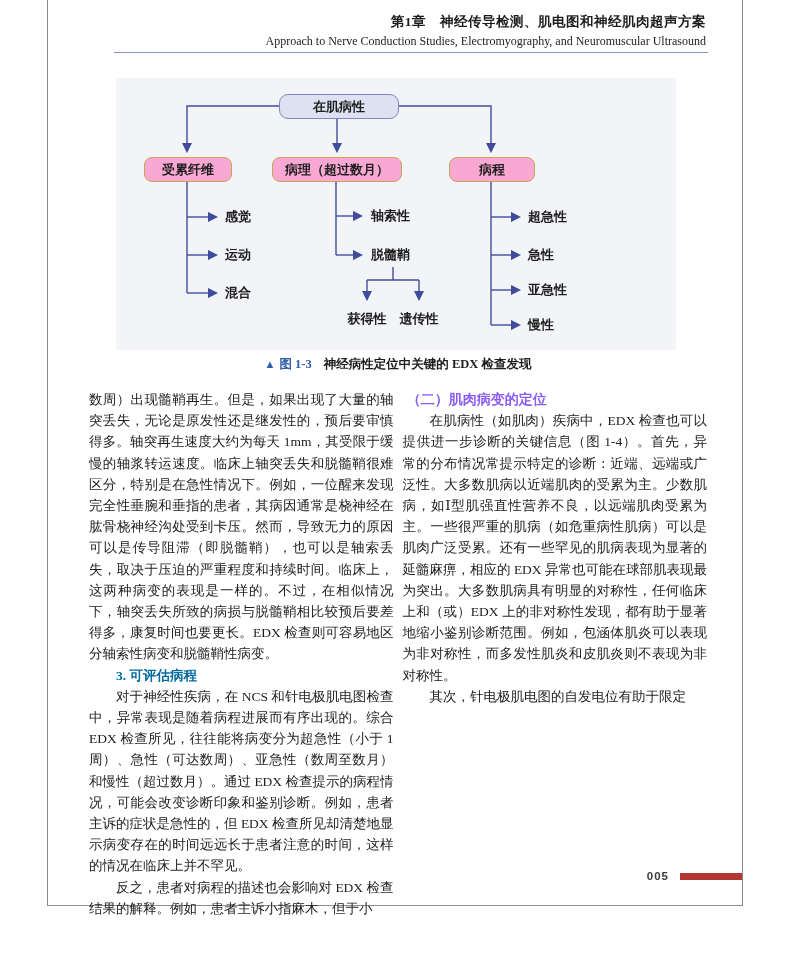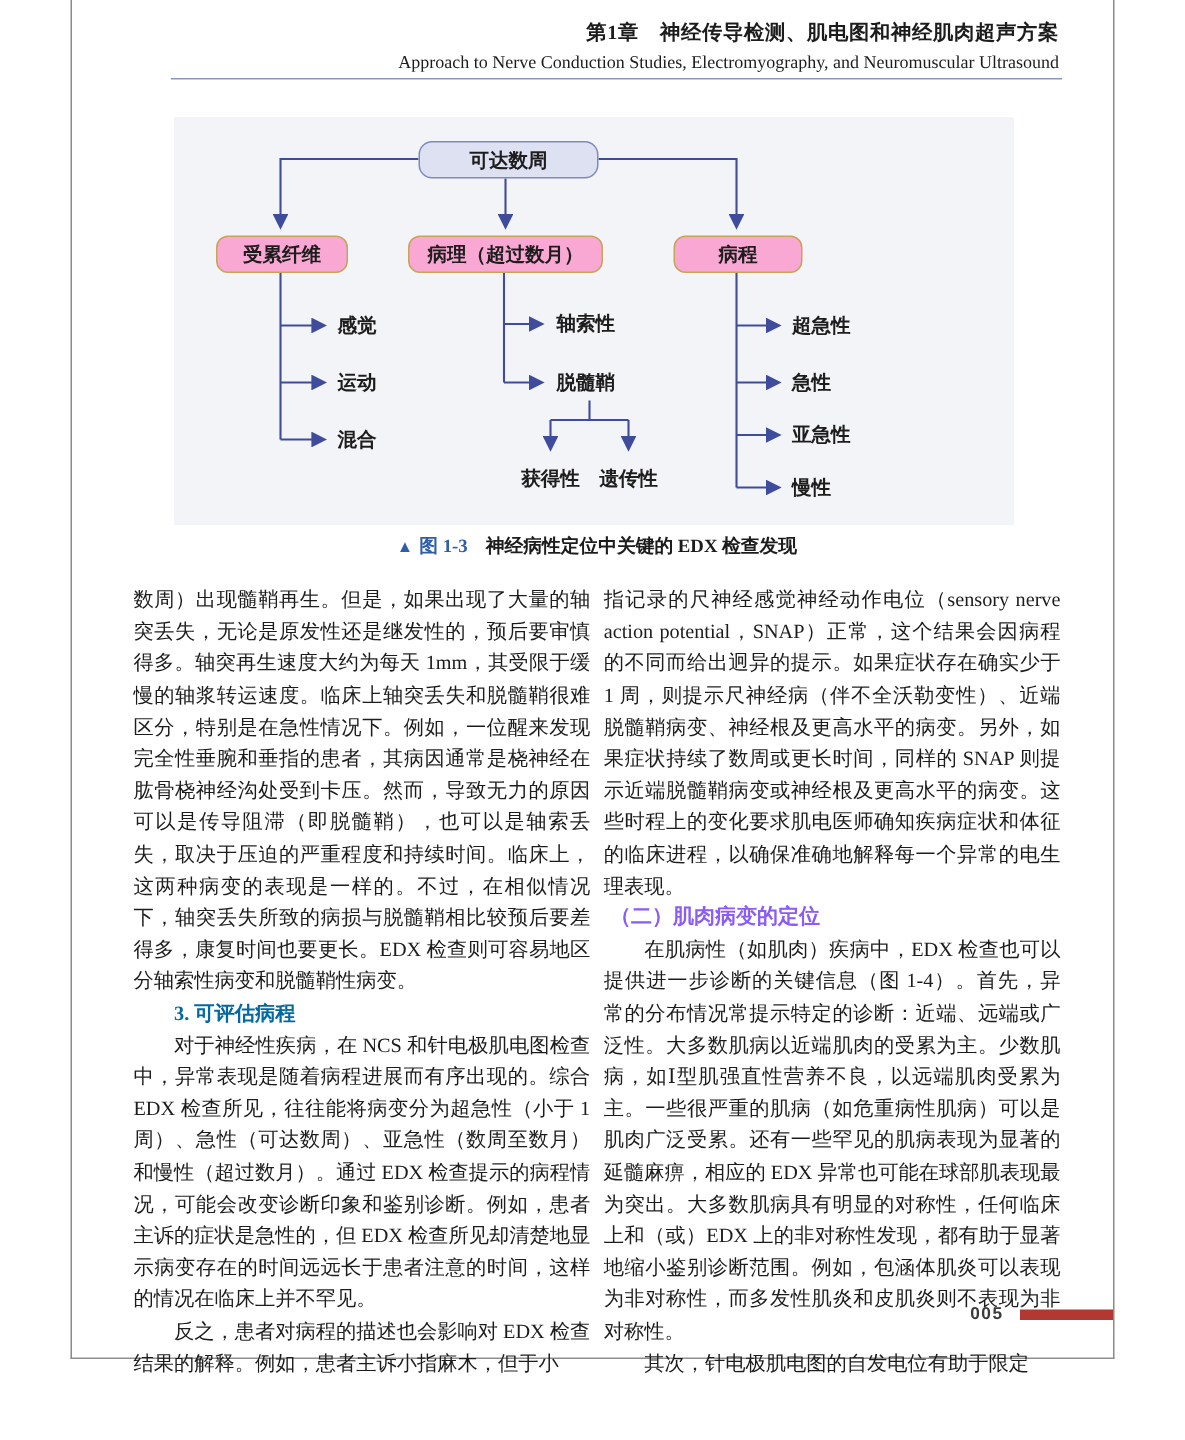--- a/index.html
+++ b/index.html
@@ -98,7 +98,7 @@
       </g>
     </svg>
 
-    <div class="node node-root">可达数周</div>
+    <div class="node node-root">在肌病性</div>
     <div class="node node-cat cat-fibers">受累纤维</div>
     <div class="node node-cat cat-path">病理（超过数月）</div>
     <div class="node node-cat cat-course">病程</div>

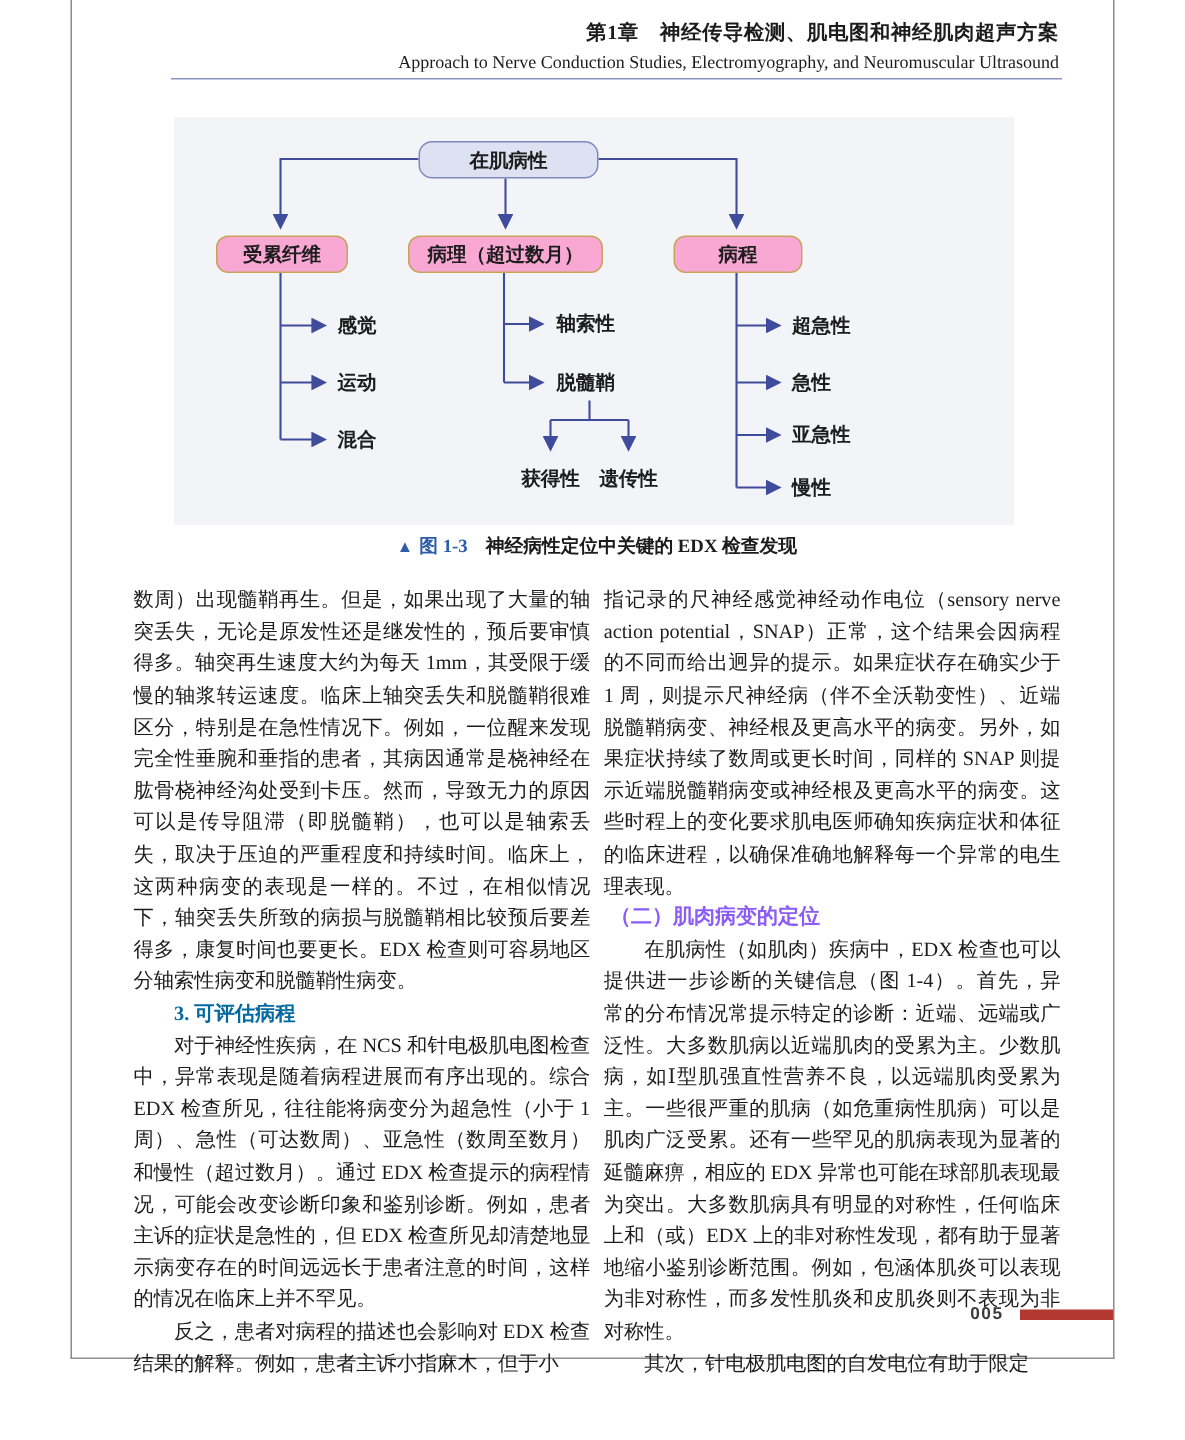--- a/index.html
+++ b/index.html
@@ -130,7 +130,6 @@
       <p class="p-indent">反之，患者对病程的描述也会影响对 EDX 检查结果的解释。例如，患者主诉小指麻木，但于小</p>
     </div>
     <div class="col">
-      <p>指记录的尺神经感觉神经动作电位（sensory nerve action potential，SNAP）正常，这个结果会因病程的不同而给出迥异的提示。如果症状存在确实少于 1 周，则提示尺神经病（伴不全沃勒变性）、近端脱髓鞘病变、神经根及更高水平的病变。另外，如果症状持续了数周或更长时间，同样的 SNAP 则提示近端脱髓鞘病变或神经根及更高水平的病变。这些时程上的变化要求肌电医师确知疾病症状和体征的临床进程，以确保准确地解释每一个异常的电生理表现。</p>
       <p class="h-red">（二）肌肉病变的定位</p>
       <p class="p-indent">在肌病性（如肌肉）疾病中，EDX 检查也可以提供进一步诊断的关键信息（图 1-4）。首先，异常的分布情况常提示特定的诊断：近端、远端或广泛性。大多数肌病以近端肌肉的受累为主。少数肌病，如Ⅰ型肌强直性营养不良，以远端肌肉受累为主。一些很严重的肌病（如危重病性肌病）可以是肌肉广泛受累。还有一些罕见的肌病表现为显著的延髓麻痹，相应的 EDX 异常也可能在球部肌表现最为突出。大多数肌病具有明显的对称性，任何临床上和（或）EDX 上的非对称性发现，都有助于显著地缩小鉴别诊断范围。例如，包涵体肌炎可以表现为非对称性，而多发性肌炎和皮肌炎则不表现为非对称性。</p>
       <p class="p-indent">其次，针电极肌电图的自发电位有助于限定</p>

